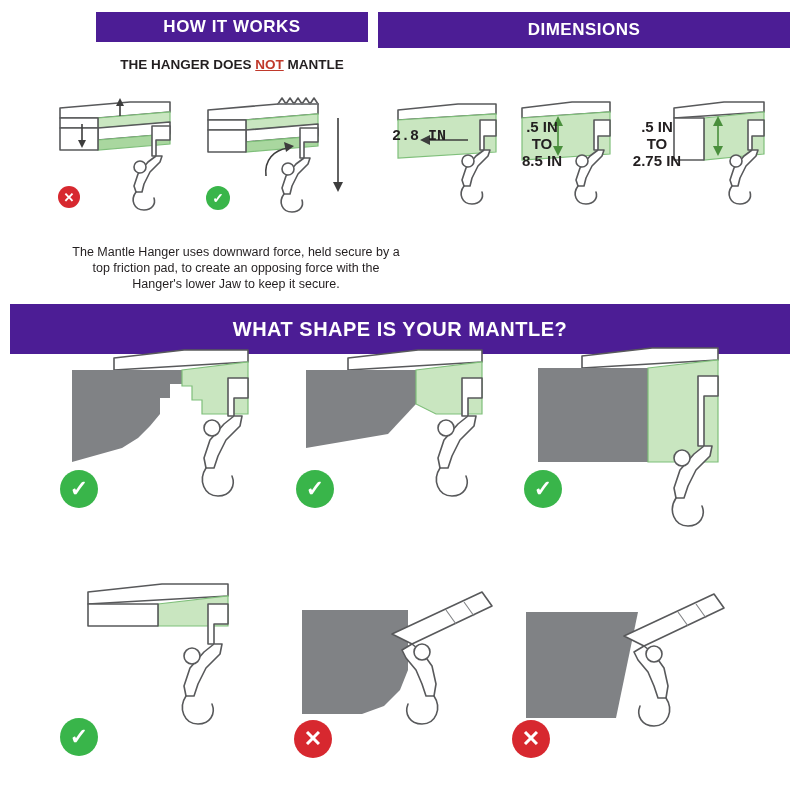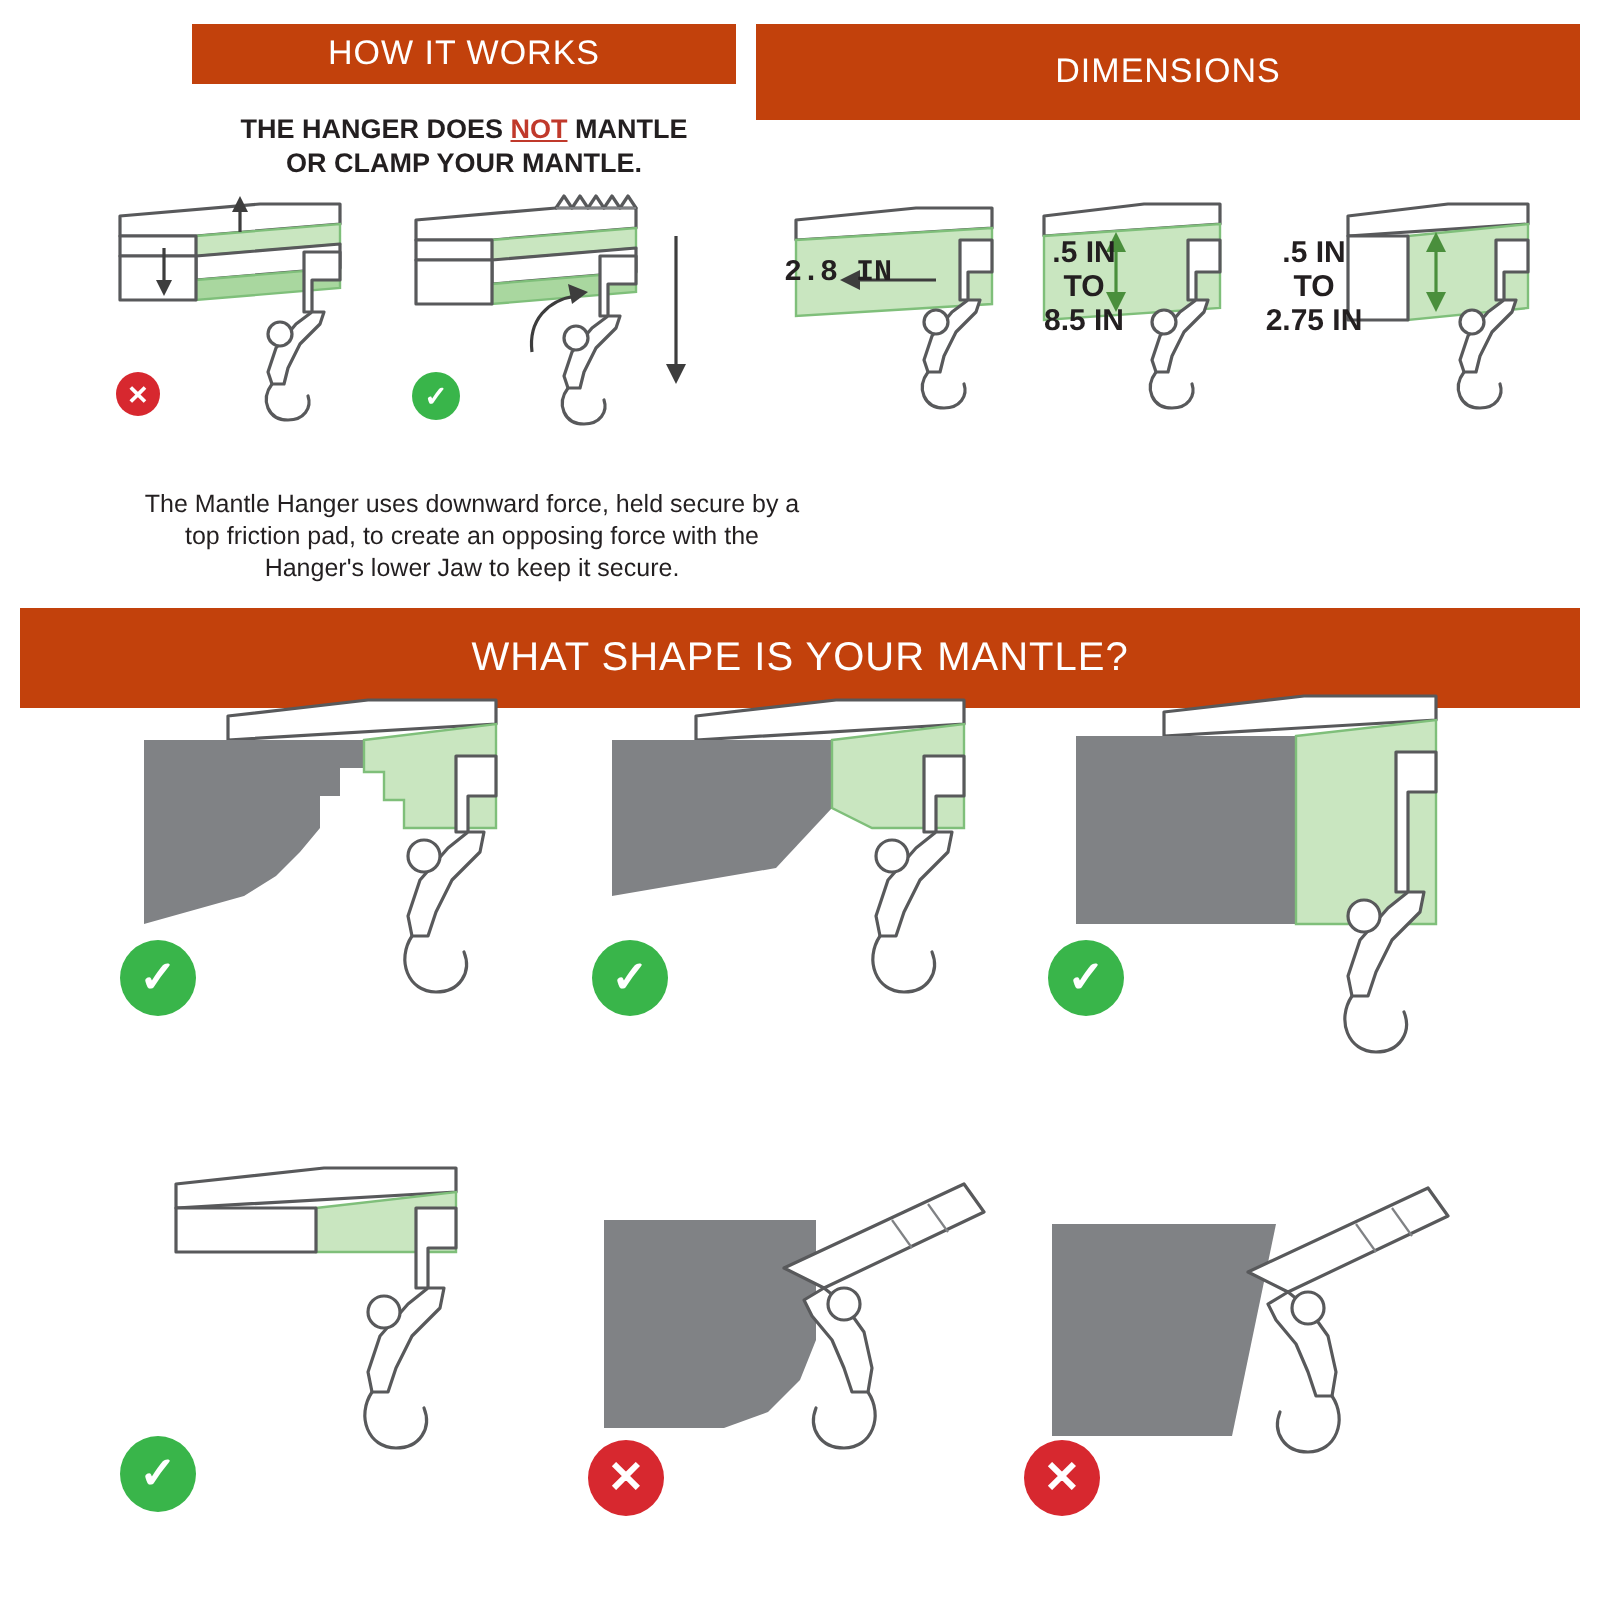--- a/index.html
+++ b/index.html
@@ -24,12 +24,12 @@
   
   .bar {
     position: absolute;
-    background: #c2410c;
+    background: #4c1d95;
     color: #ffffff;
     display: flex;
     align-items: center;
     justify-content: center;
-    font-weight: normal;
+    font-weight: bold;
     letter-spacing: 0.5px;
   }
   #bar-how {

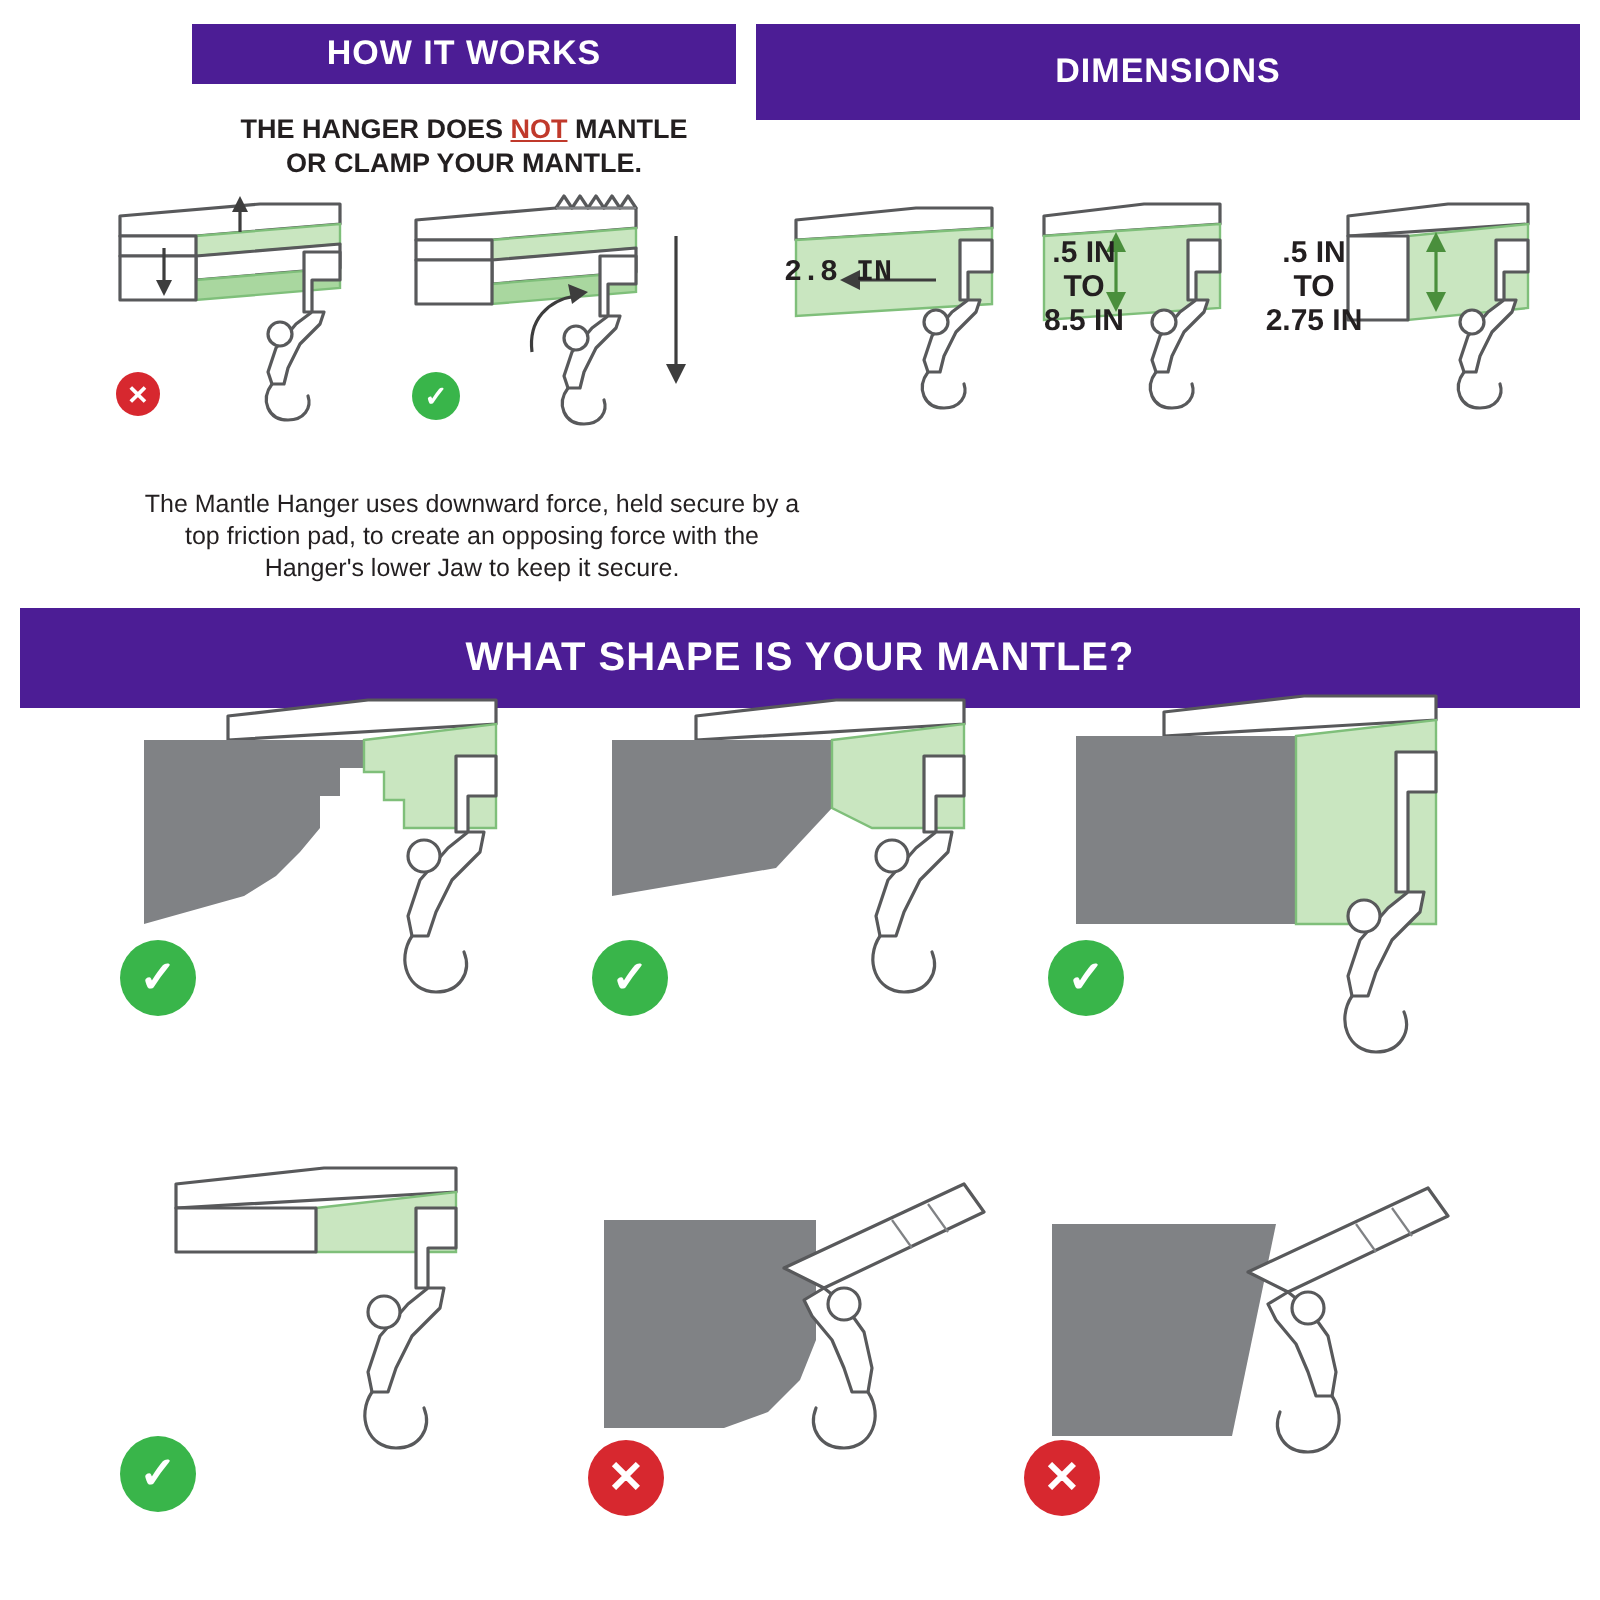--- a/index.html
+++ b/index.html
@@ -37,7 +37,7 @@
     font-size: 17px;
   }
   #bar-dim {
-    left: 378px; top: 12px; width: 412px; height: 48px;
+    left: 378px; top: 12px; width: 412px; height: 36px;
     font-size: 17px;
   }
   #bar-shape {

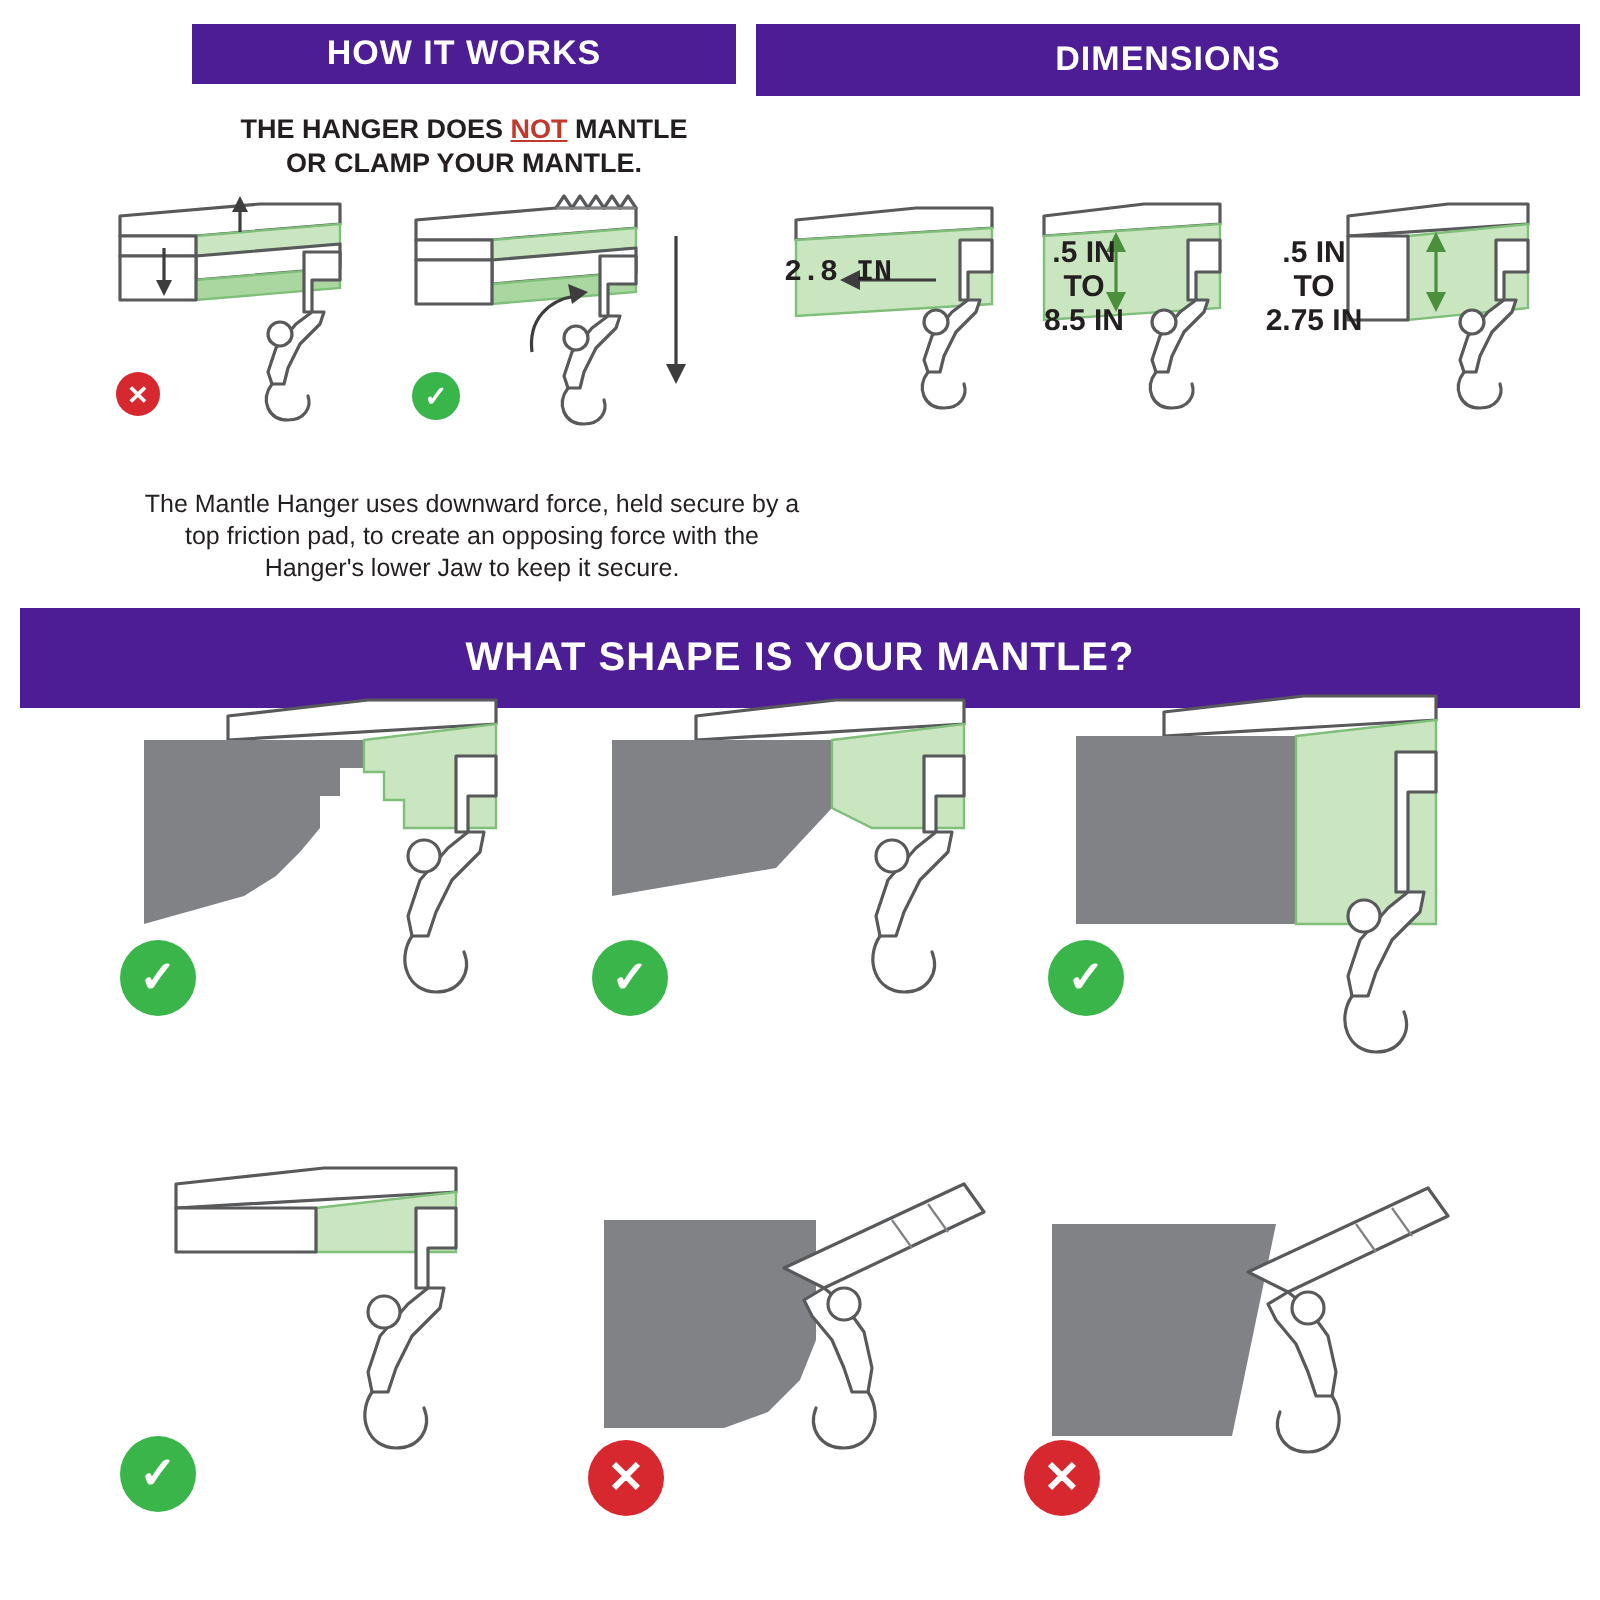--- a/index.html
+++ b/index.html
@@ -119,7 +119,6 @@
 
   <div id="how-title">
     <span>THE HANGER DOES </span><span class="not">NOT</span><span> MANTLE</span><br>
-    <span>OR CLAMP YOUR MANTLE.</span>
   </div>
 
   <svg class="fig" id="fig-how-bad" style="left:52px; top:96px;" width="150" height="125" viewBox="0 0 150 125">

